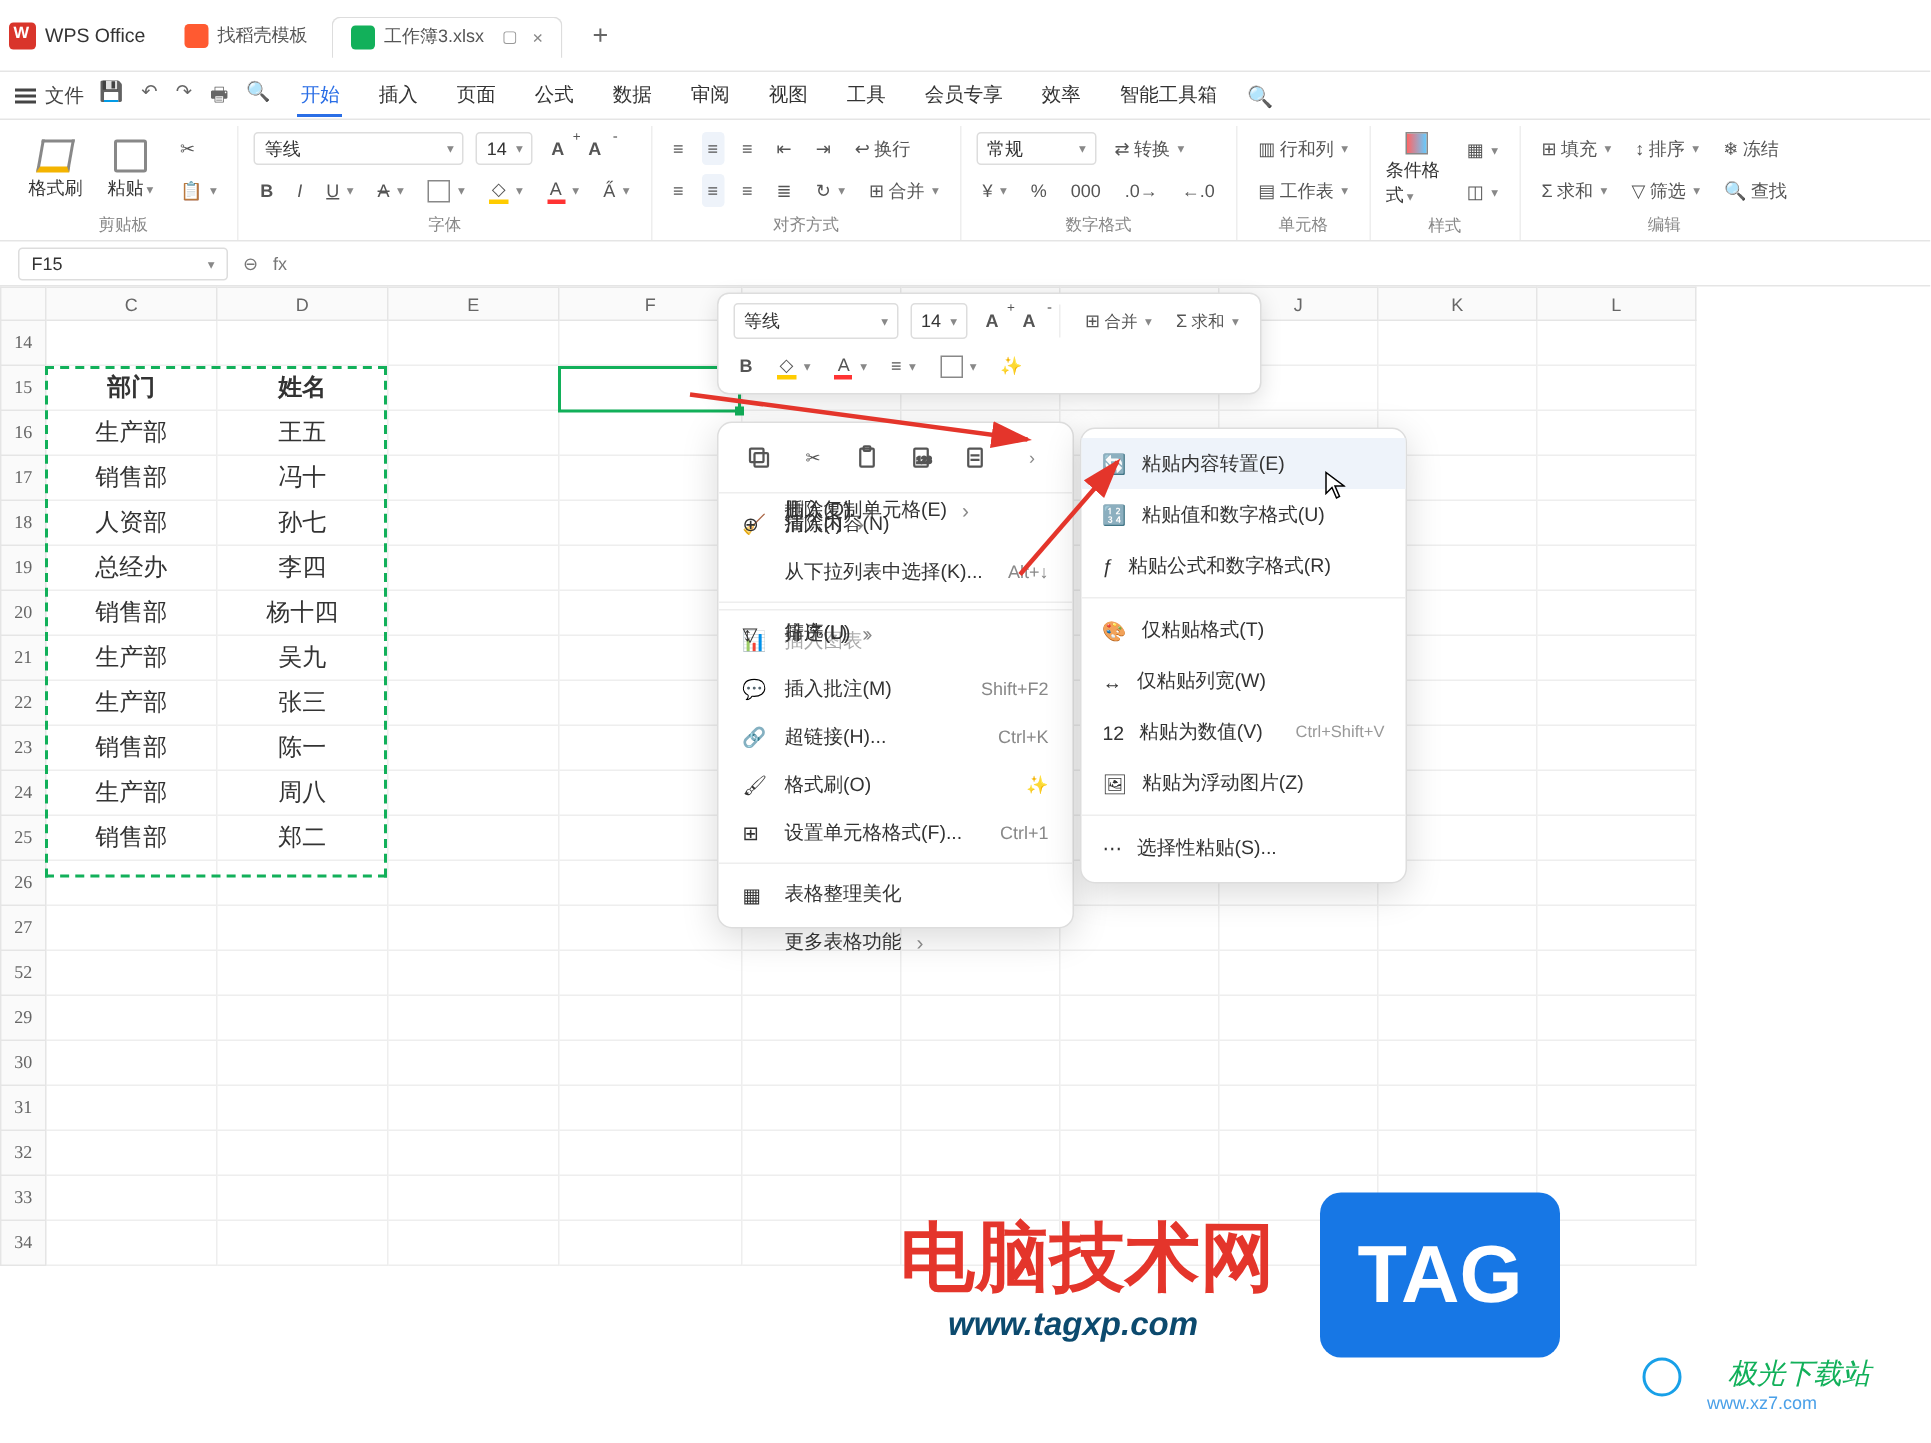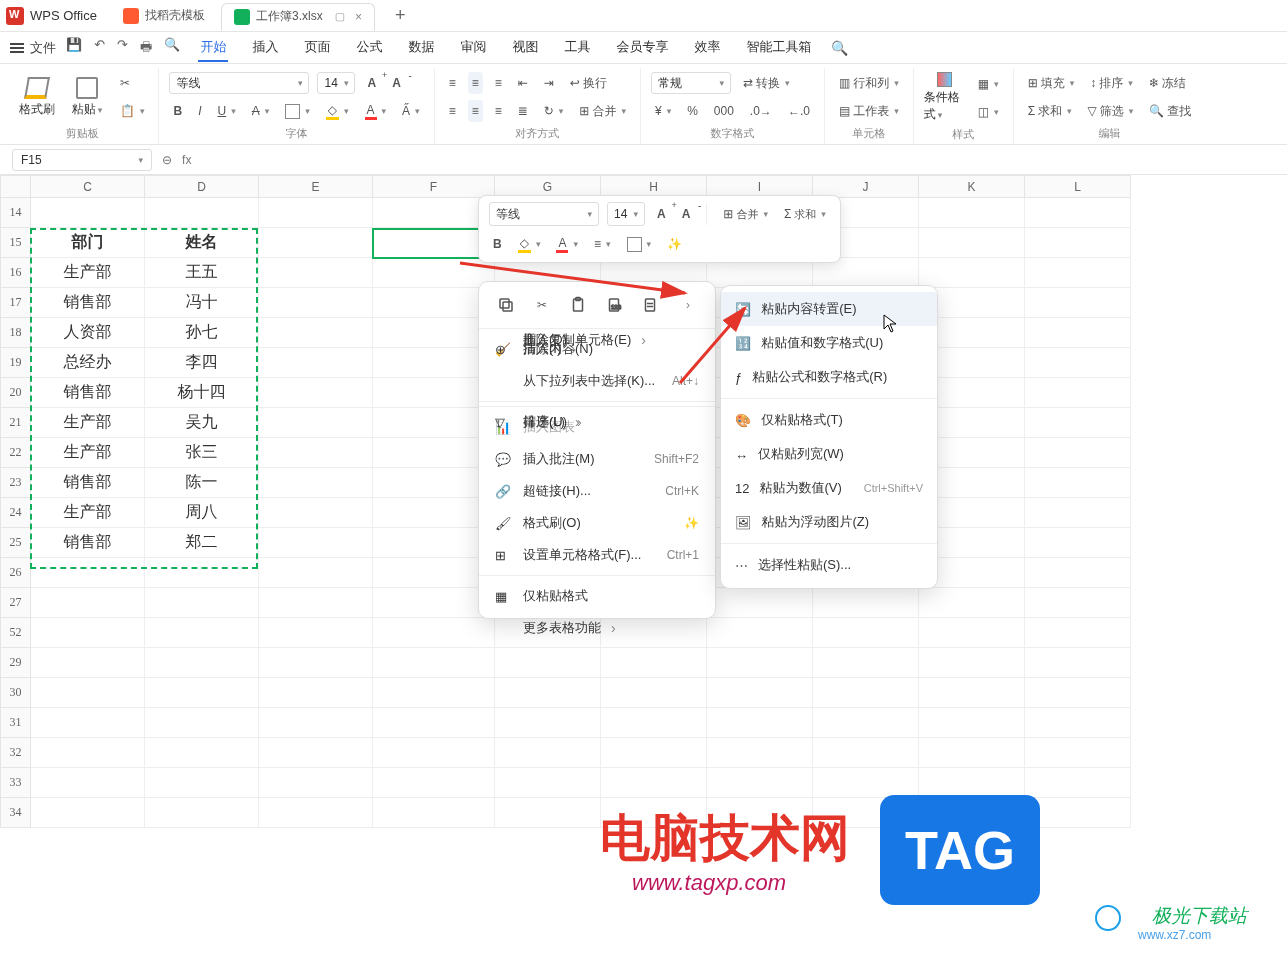--- a/index.html
+++ b/index.html
@@ -5,7 +5,7 @@
   * { box-sizing: border-box; }
   body { margin:0; font-family: "Microsoft YaHei", Arial, sans-serif; font-size:12px; color:#333; background:#fff; overflow:hidden; width:1287px; height:962px; position:relative;}
   
-  .title-bar { height:32px; display:flex; align-items:center; padding:0 6px; border-bottom:1px solid #e5e5e5; background:#fff;}
+  .title-bar { height:48px; display:flex; align-items:center; padding:0 6px; border-bottom:1px solid #e5e5e5; background:#fff;}
   .app-logo { width:18px; height:18px; background:#d9352b; border-radius:3px; margin-right:6px; position:relative;}
   .app-logo::before{ content:"W"; color:#fff; font-weight:bold; font-size:11px; position:absolute; left:3px; top:1px;}
   .app-name { font-size:13px; color:#333; margin-right:14px;}

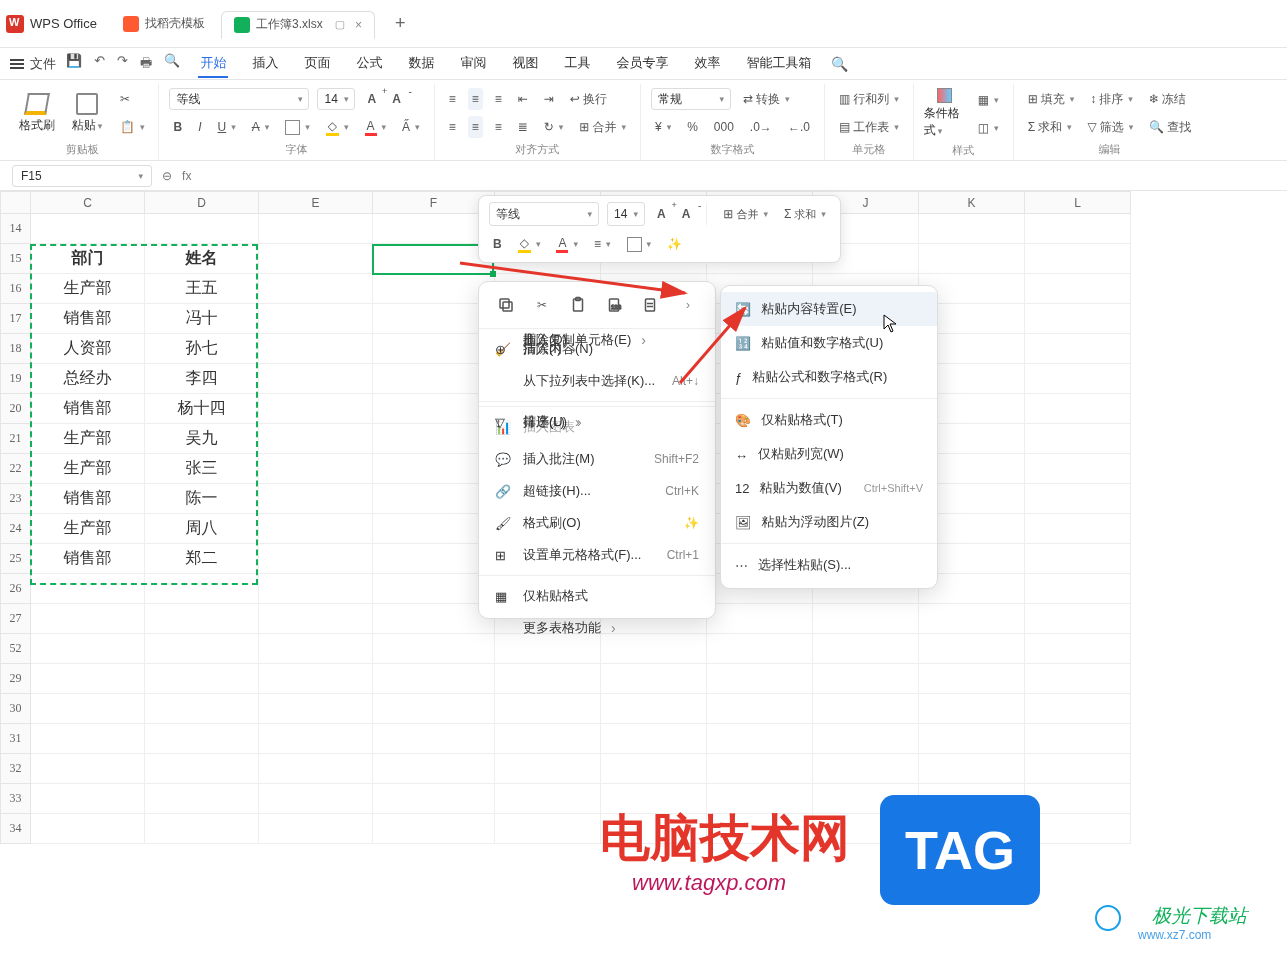--- a/index.html
+++ b/index.html
@@ -726,7 +726,7 @@
   <hr>
   <div class="item">
       <span style="width:18px">▦</span>
-      <span>仅粘贴格式</span>
+      <span>表格整理美化</span>
     </div>
   <div class="item arrow">
       <span style="width:18px"></span>

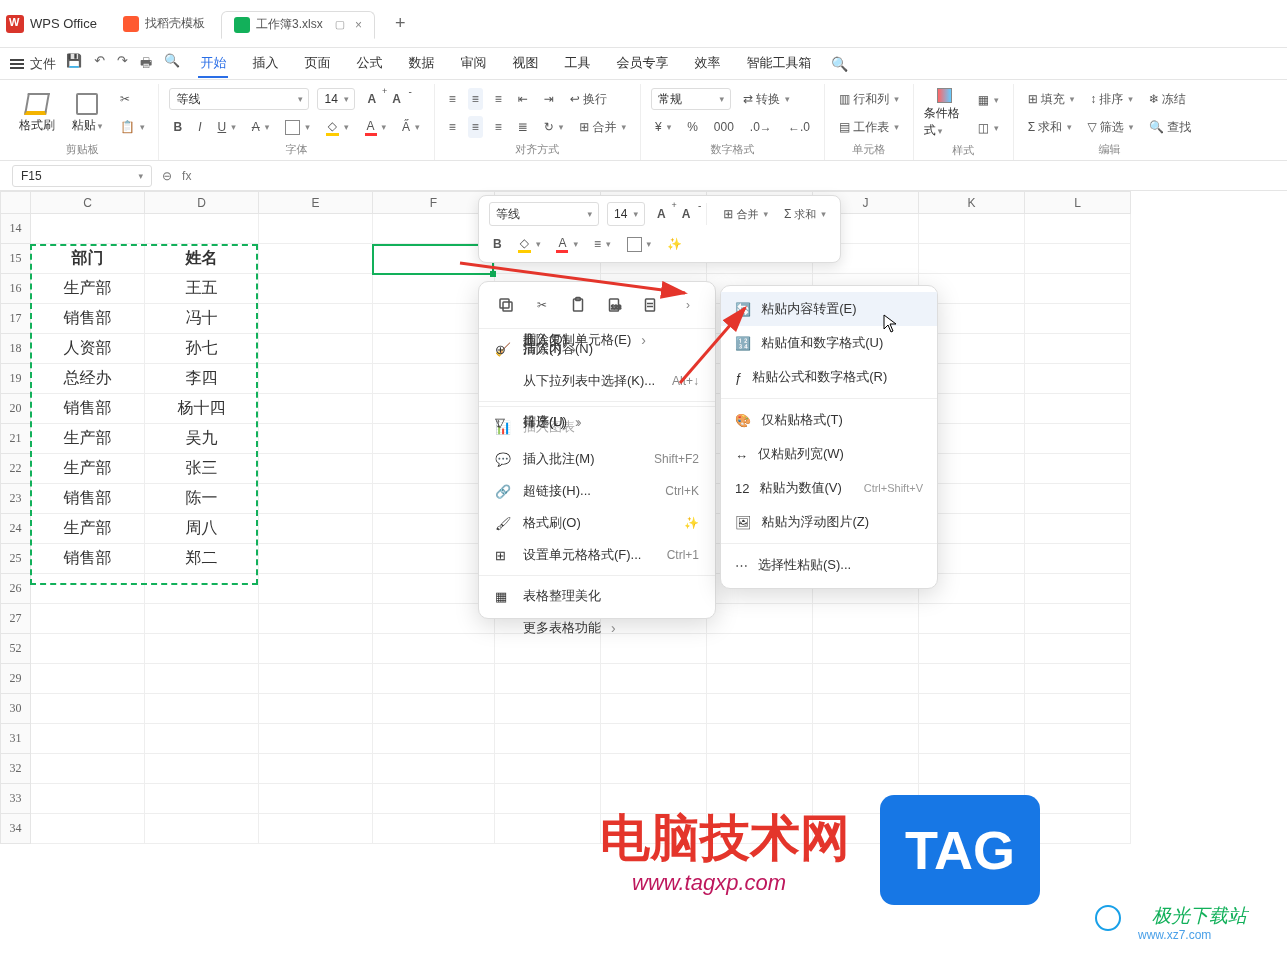--- a/index.html
+++ b/index.html
@@ -91,7 +91,7 @@
   .arrow{ position:absolute; pointer-events:none;}
   
   .wm1 { position:absolute; font-size:50px; font-weight:bold; color:#e4352b; font-family:"Microsoft YaHei"; }
-  .wm1-sub { position:absolute; font-size:22px; color:#be185d; font-style:italic; font-weight:normal;}
+  .wm1-sub { position:absolute; font-size:22px; color:#0c4a6e; font-style:italic; font-weight:bold;}
   .wm2 { position:absolute; width:160px; height:110px; background:#1777e5; border-radius:14px; color:#fff; font-size:54px; font-weight:bold; display:flex; align-items:center; justify-content:center;}
   .wm3 { position:absolute; font-size:19px; color:#12b05a; font-style:italic;}
   .wm3b{ position:absolute; font-size:12px; color:#4aa0e8;}

